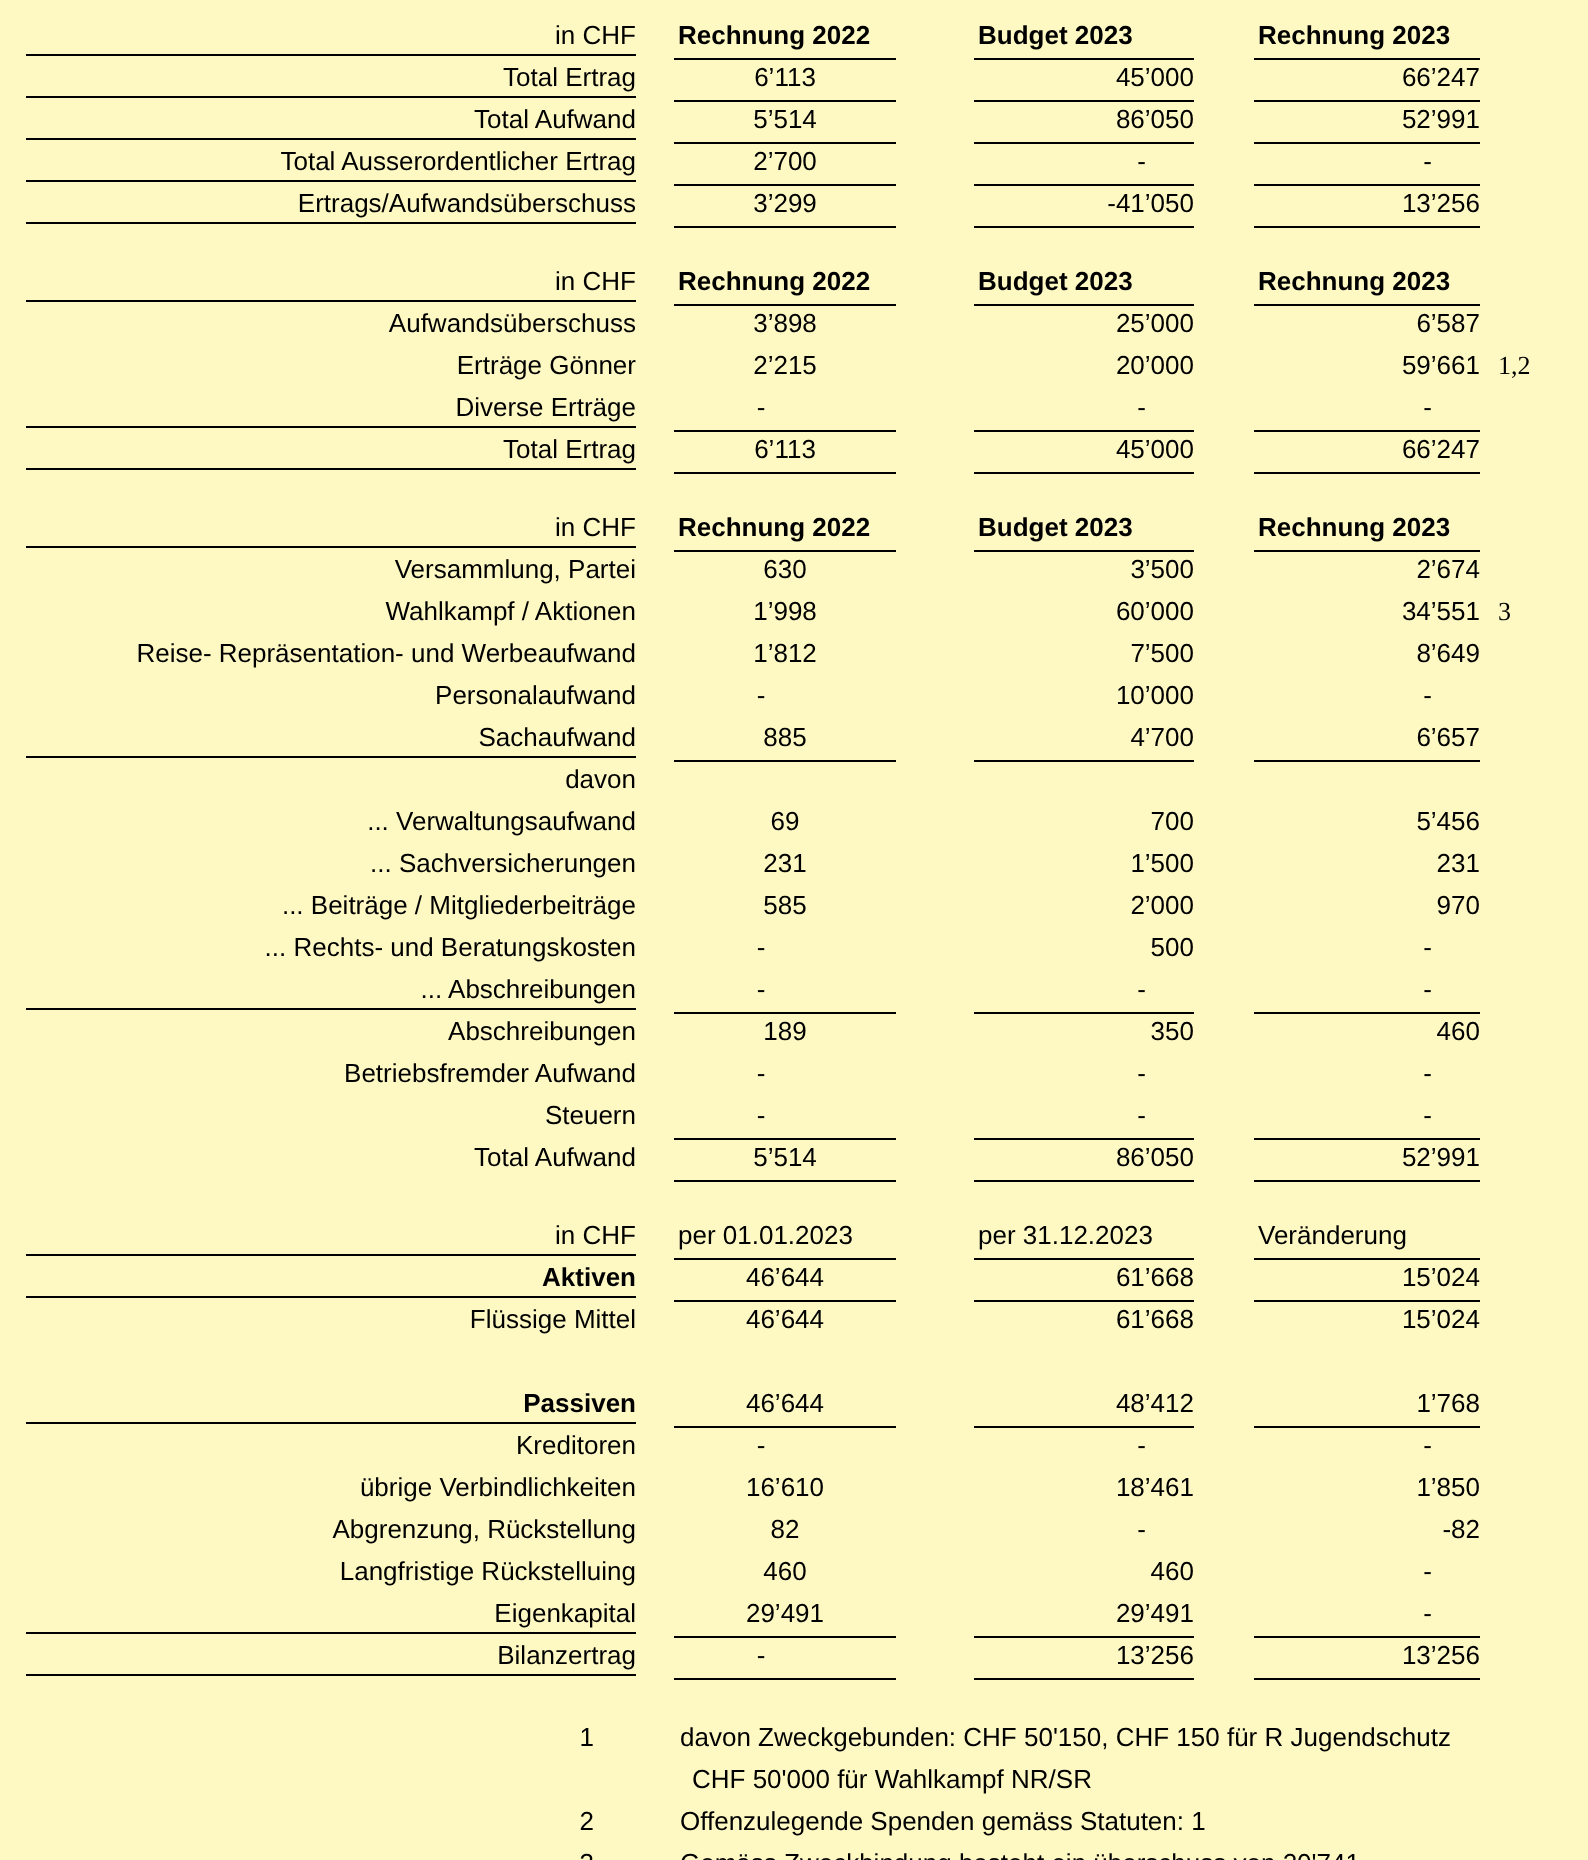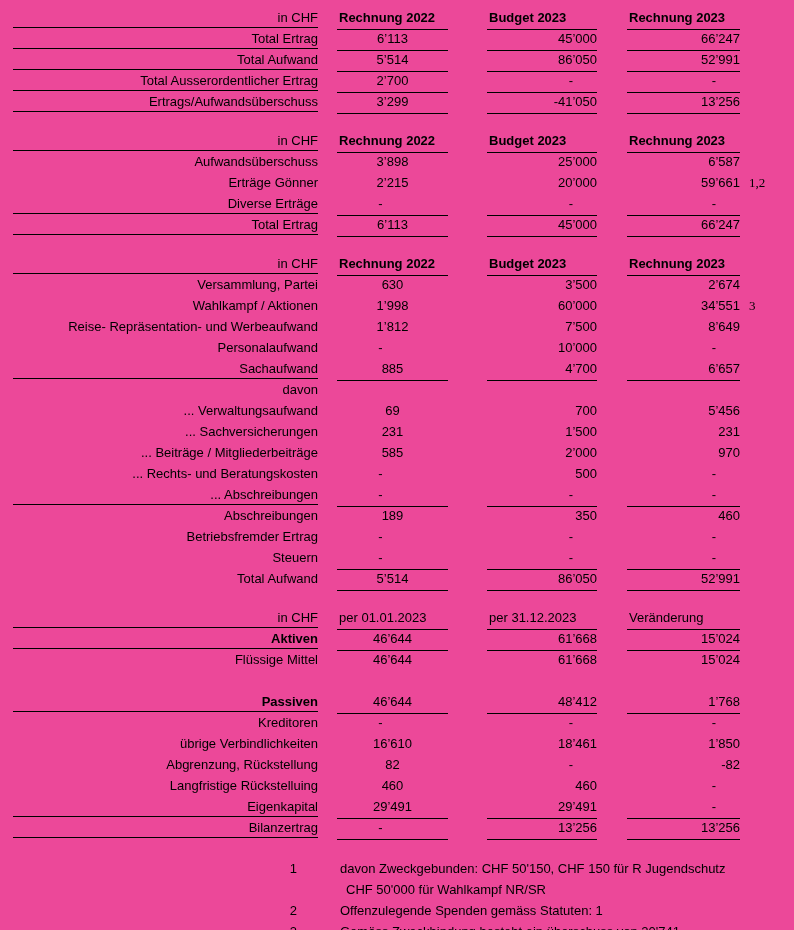--- a/index.html
+++ b/index.html
@@ -9,7 +9,7 @@
     box-sizing:border-box;
     padding:9px 0 0 13px;
     overflow:hidden;
-    background:#ec4899;
+    background:#fef9c3;
     color:#000;
     font-family:"Liberation Sans", sans-serif;
     font-size:13px;

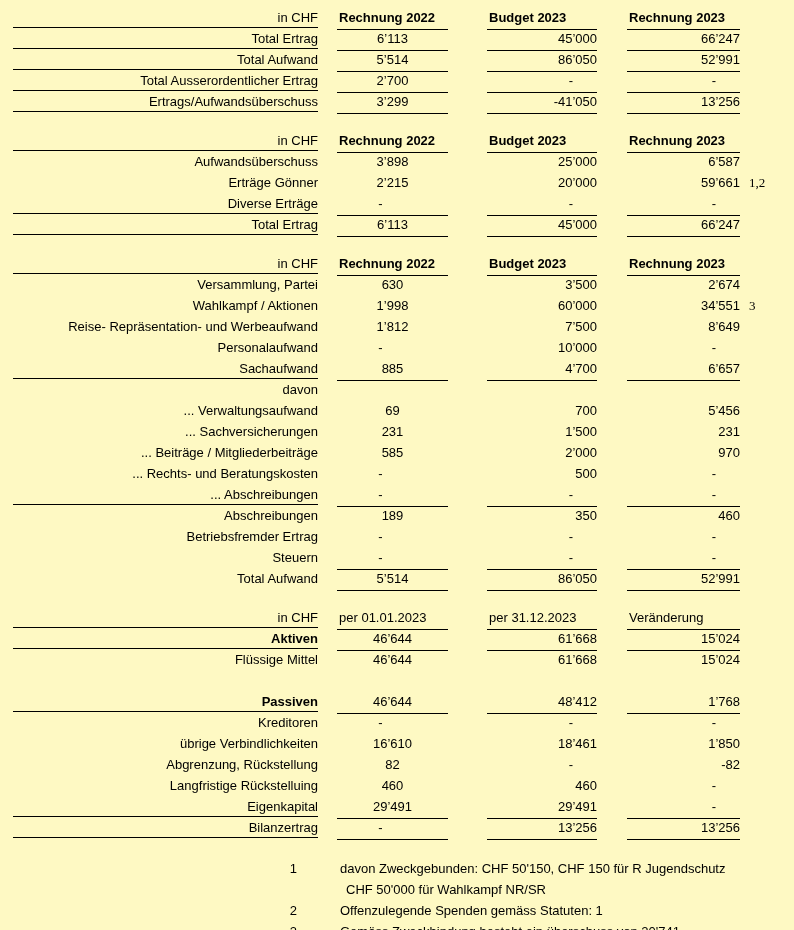--- a/index.html
+++ b/index.html
@@ -255,7 +255,7 @@
       <div class="cell val v3">460</div>
     </div>
     <div class="row">
-      <div class="cell lbl">Betriebsfremder Ertrag</div>
+      <div class="cell lbl">Betriebsfremder Aufwand</div>
       <div class="cell g1"></div>
       <div class="cell val v1 dash">-</div>
       <div class="cell g2"></div>

